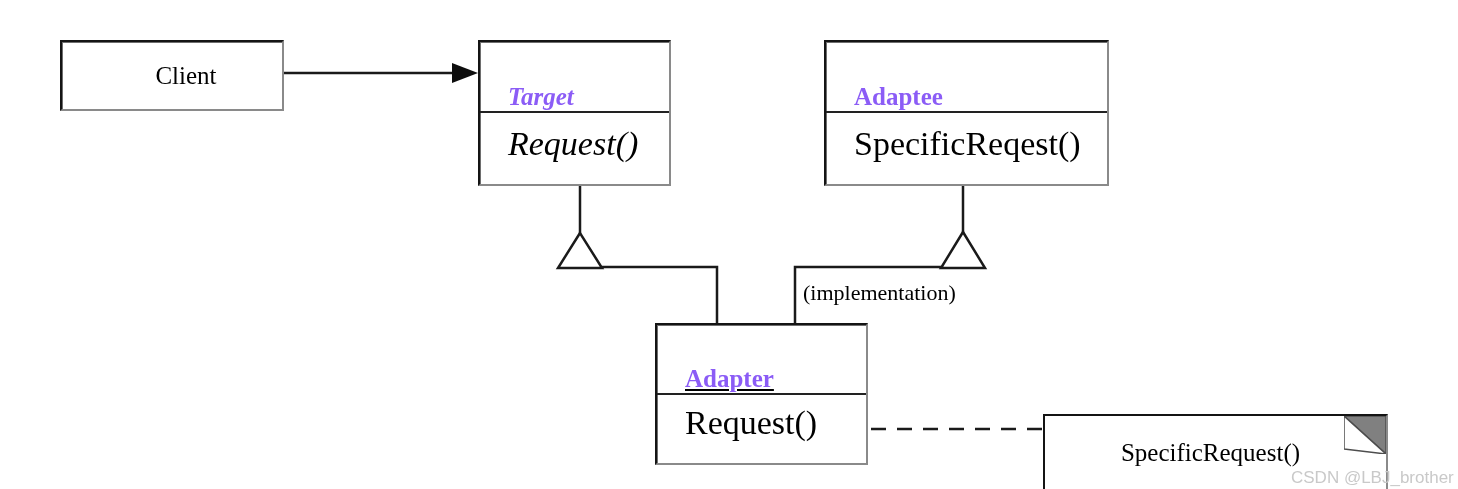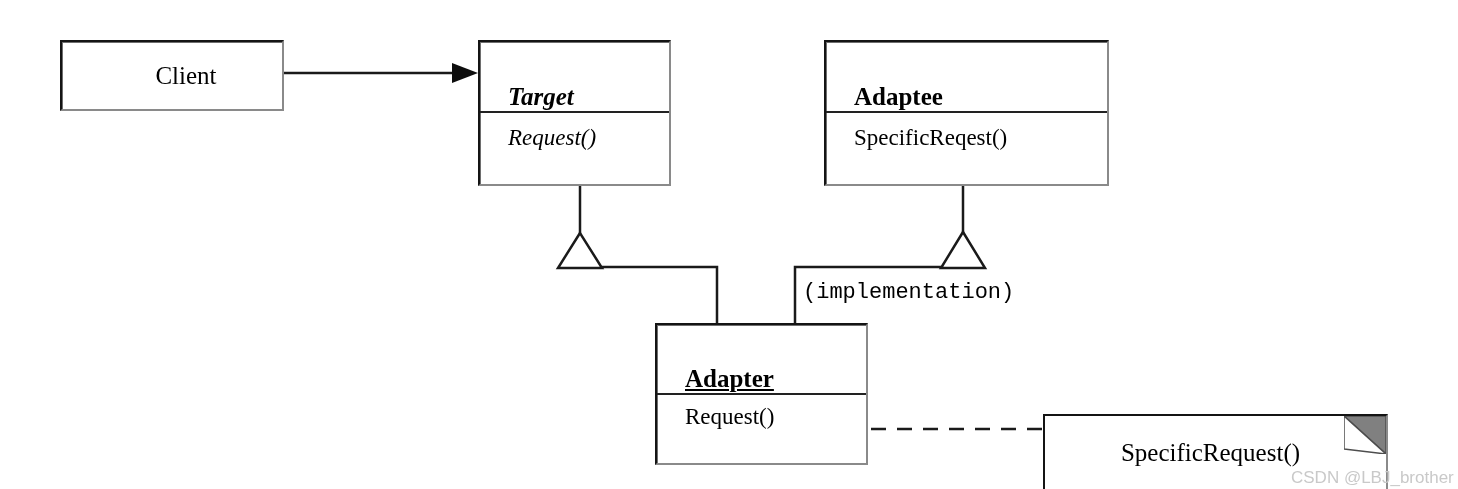--- a/index.html
+++ b/index.html
@@ -46,7 +46,7 @@
   .cls-name {
     font-weight: bold;
     font-size: 25px;
-    color: #000000;
+    color: #8b5cf6;
     margin-top: 40px;
   }
   .cls-name.italic { font-style: italic; }

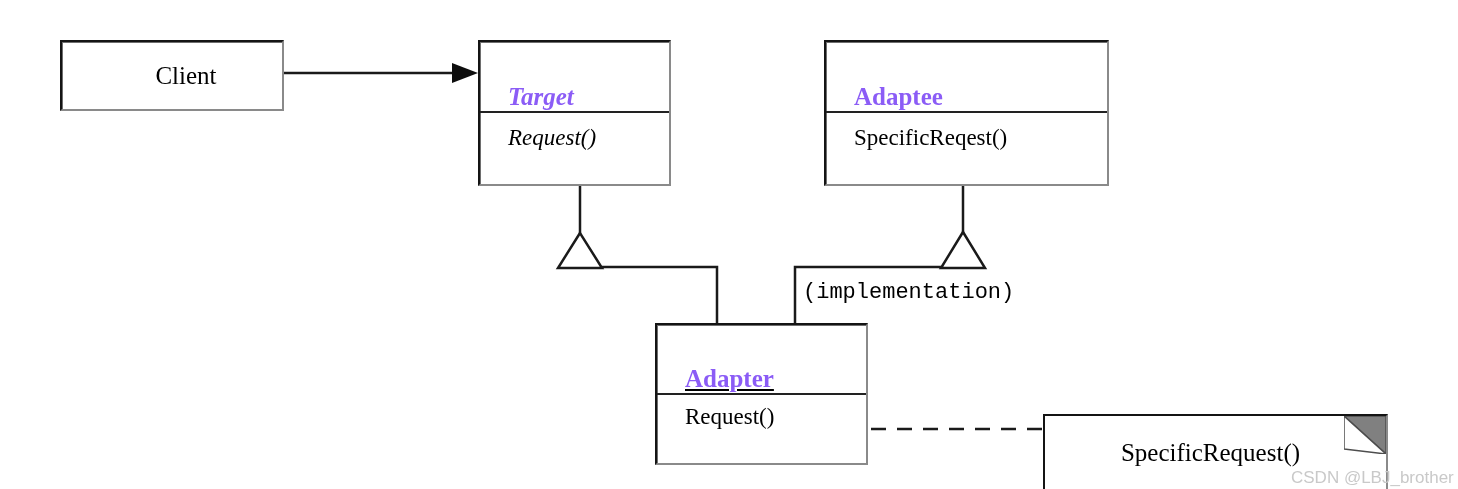--- a/index.html
+++ b/index.html
@@ -51,7 +51,7 @@
   }
   .cls-name.italic { font-style: italic; }
   .op-name {
-    font-size: 23px;
+    font-size: 34px;
     color: #000000;
   }
   .op-name.italic { font-style: italic; }

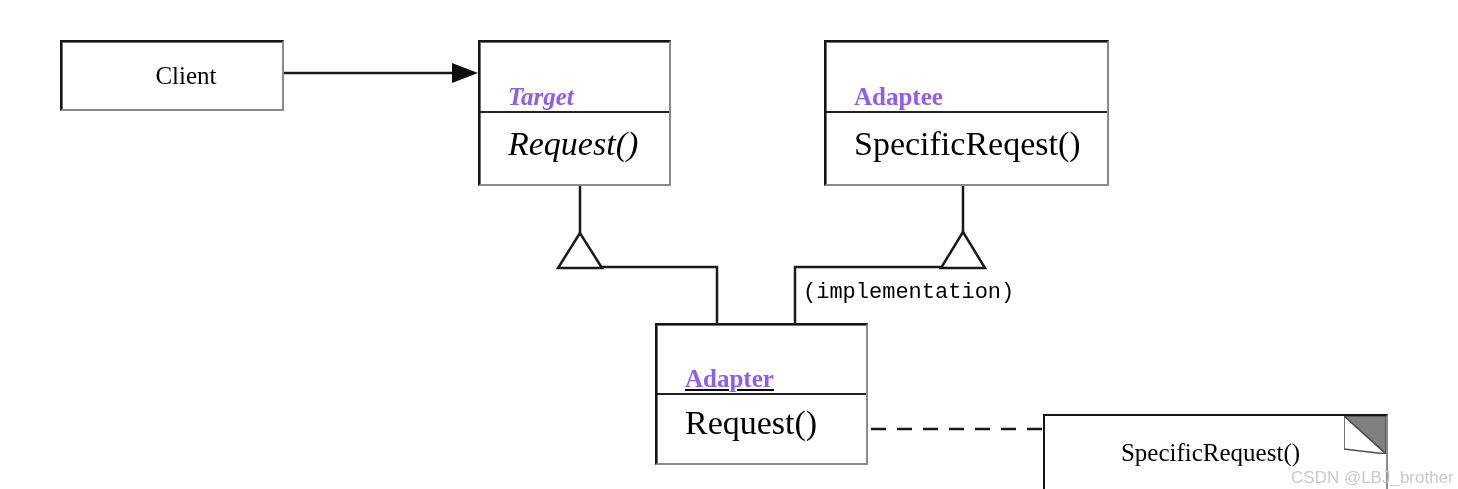--- a/index.html
+++ b/index.html
@@ -194,7 +194,7 @@
     </svg>
   </div>
 
-  <span class="edge-label" style="left:803px; top:280px;font-family:Liberation Mono, monospace;">(implementation)</span>
+  <span class="edge-label" style="left:803px; top:280px;">(implementation)</span>
 
   <span class="watermark" style="left:1291px; top:468px;text-align:center;">CSDN @LBJ_brother</span>
 

